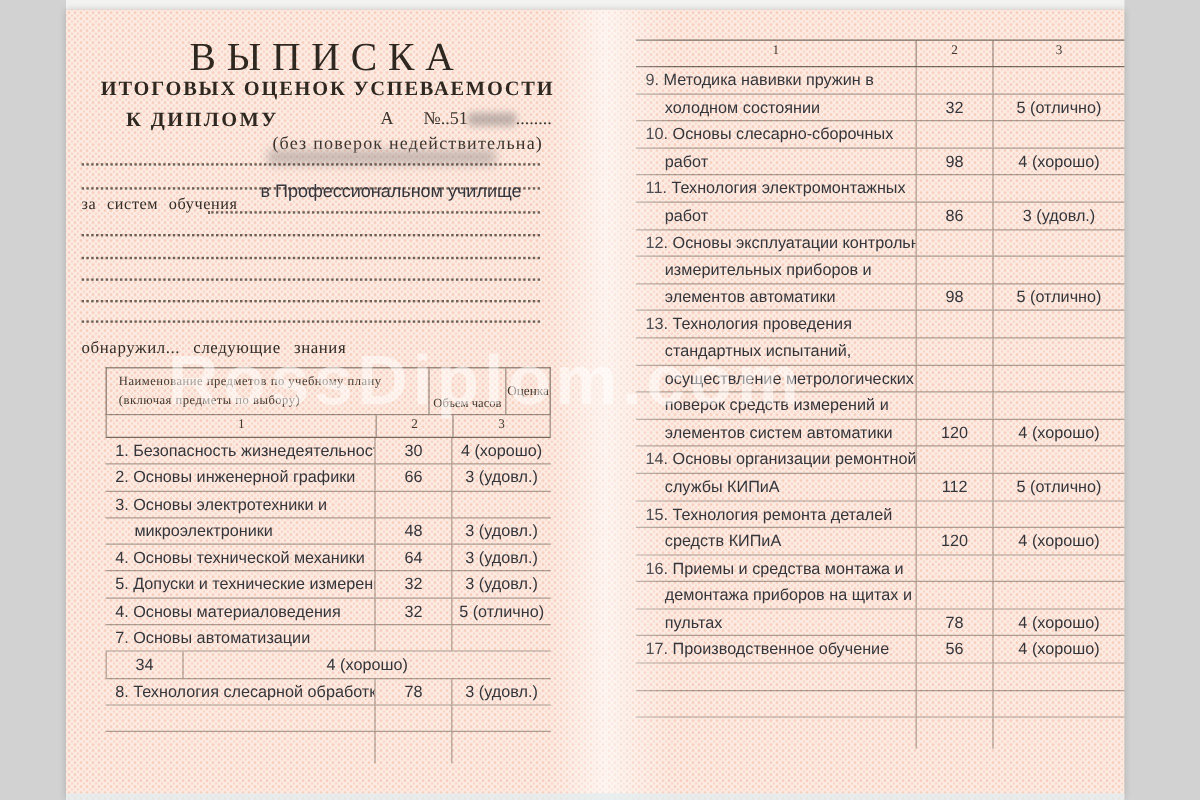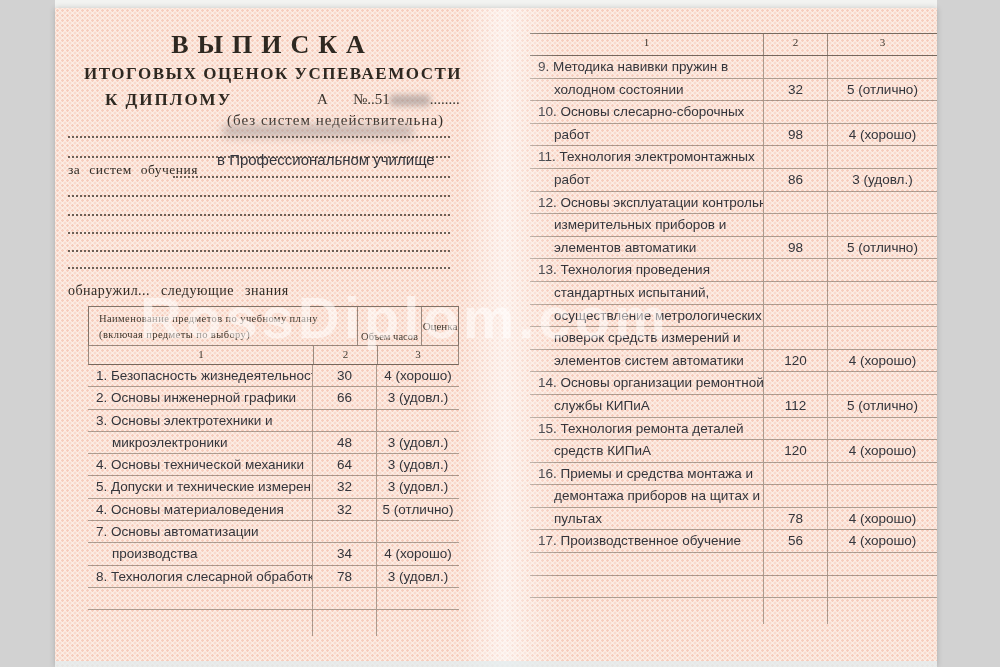--- a/index.html
+++ b/index.html
@@ -27,7 +27,7 @@
   .serif { font-family:"Liberation Serif", serif; color:#312b25; }
   .sans  { font-family:"Liberation Sans", sans-serif; color:#34353c; }
 
-  .t-title   { left:30px; top:22px; width:375px; text-align:center; font-size:26px; font-weight:bold; letter-spacing:9px; color:#2e2821; }
+  .t-title   { left:30px; top:22px; width:375px; text-align:center; font-size:33px; font-weight:normal; letter-spacing:9px; color:#2e2821; }
   .t-sub     { left:18px; top:56px; width:400px; text-align:center; font-size:17px; font-weight:bold; letter-spacing:1.5px; color:#2e2821; }
   .t-dipl    { left:50px; top:82px; font-size:17px; font-weight:bold; letter-spacing:2px; color:#2e2821; }
   .t-series  { left:262px; top:83px; font-size:15px; color:#3a342d; }

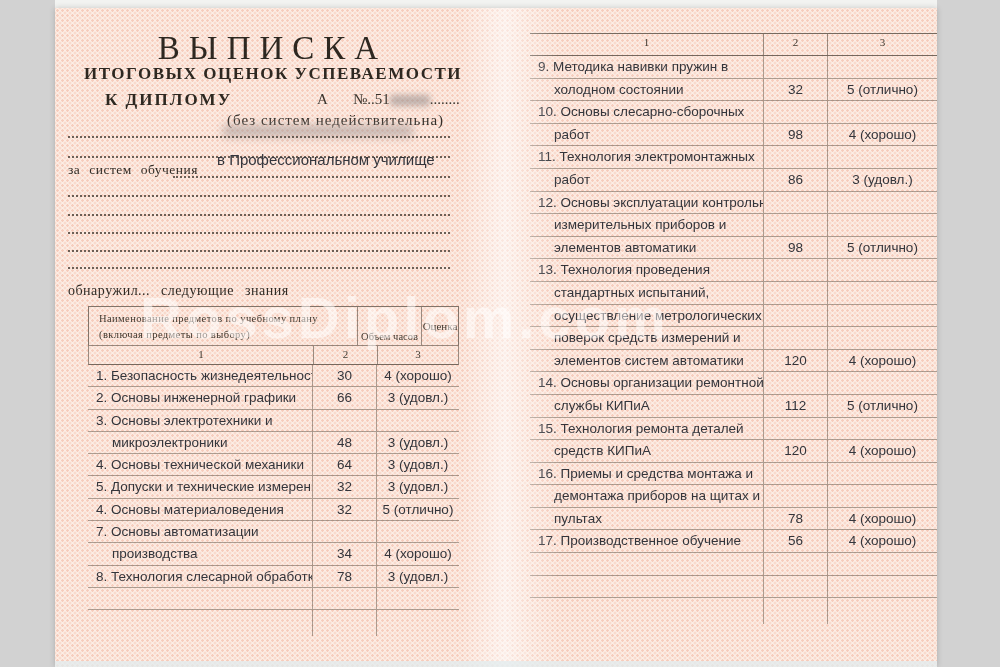--- a/index.html
+++ b/index.html
@@ -103,7 +103,7 @@
     <span>№..</span><span>51</span><span class="smudge" style="width:40px; height:11px;"></span><span>........</span>
   </div>
 
-  <div class="abs t-note serif">(без систем недействительна)</div>
+  <div class="abs t-note serif">(без поверок недействительна)</div>
   <div class="abs name-smudge"></div>
 
   <div class="abs dotline dl1"></div>

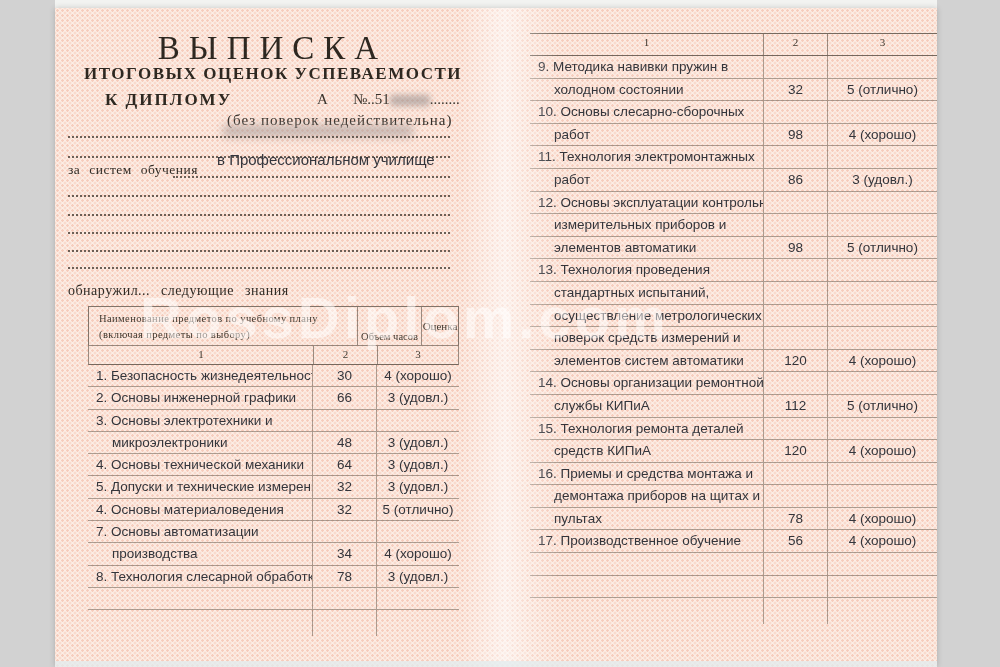--- a/index.html
+++ b/index.html
@@ -182,7 +182,6 @@
         </div>
 
         <div class="trow indent">
-          <div class="c1">производства</div>
           <div class="c2">34</div>
           <div class="c3">4 (хорошо)</div>
         </div>

